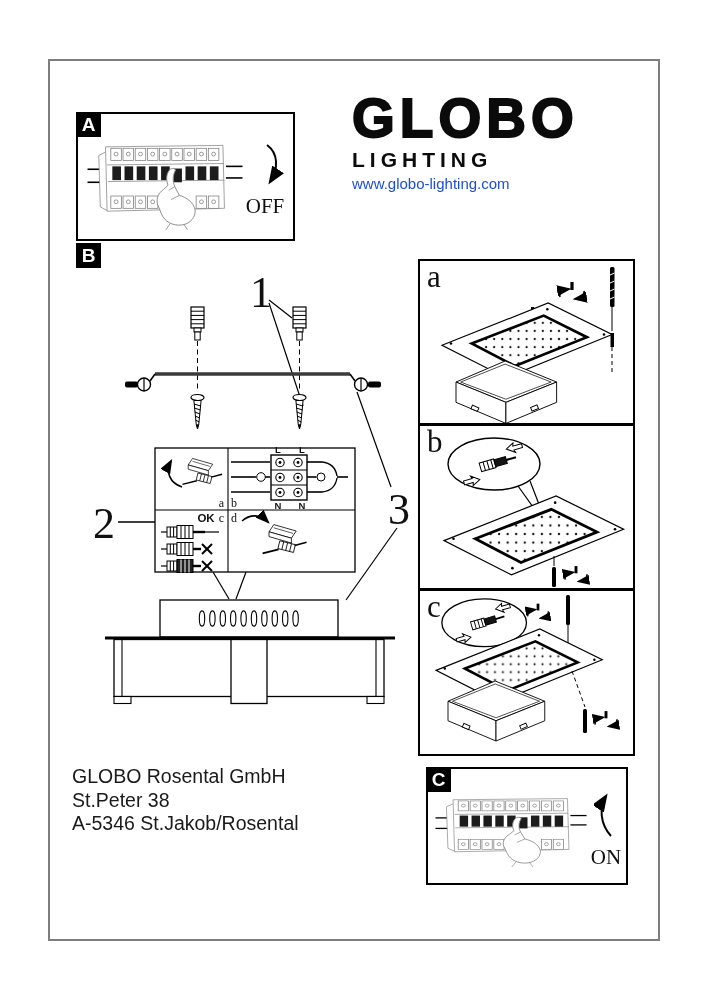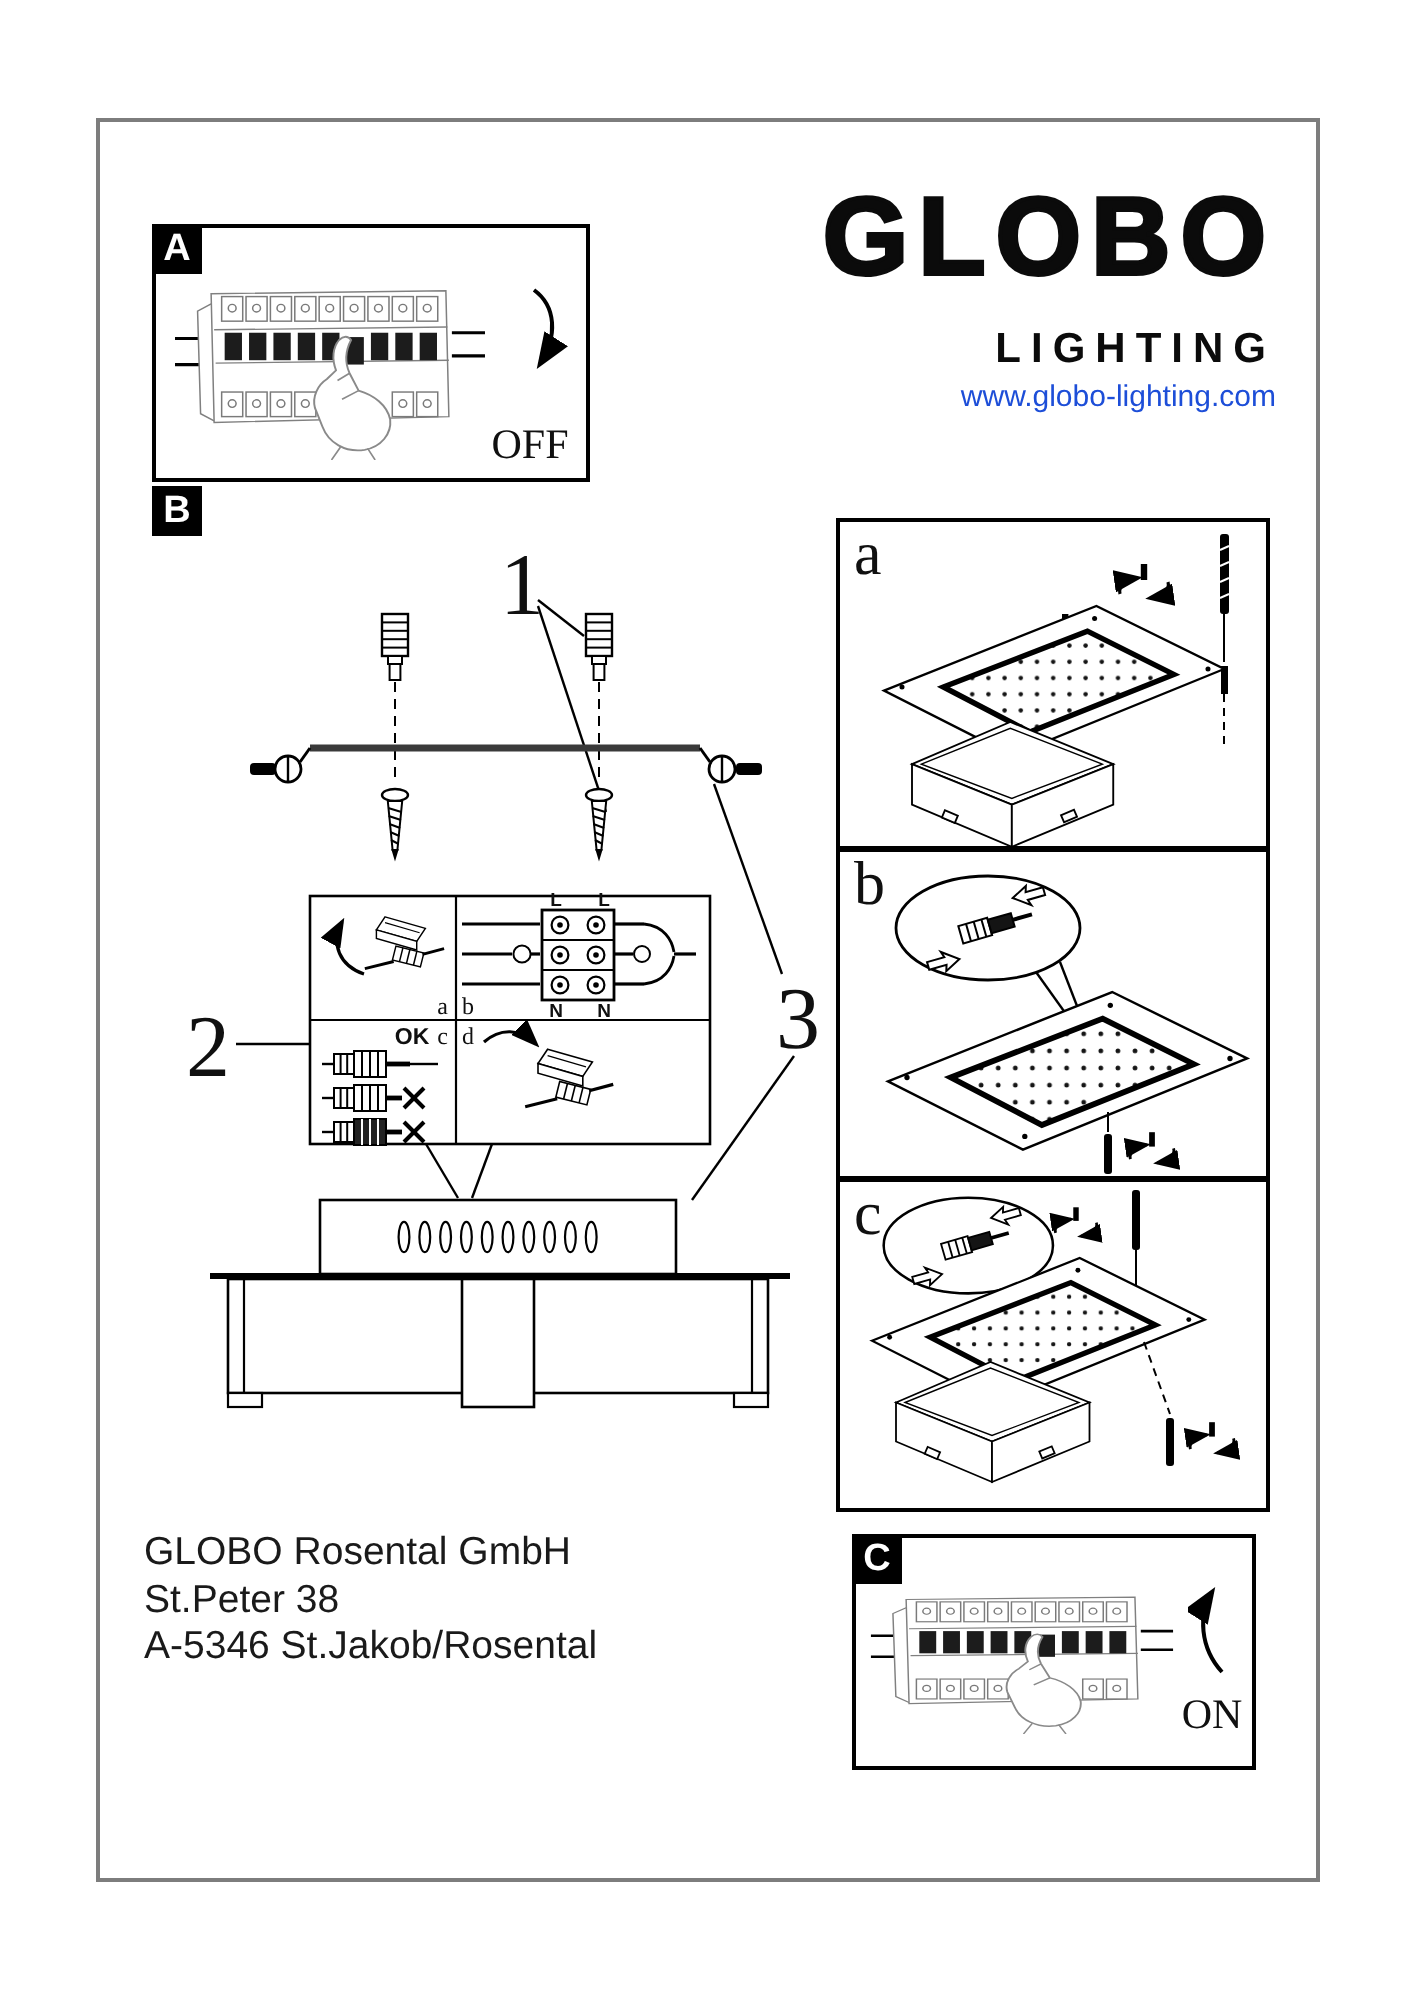--- a/index.html
+++ b/index.html
@@ -12,7 +12,7 @@
   .tag{width:25px;height:25px;background:#000;color:#fff;font-weight:bold;font-size:19px;
        display:flex;align-items:center;justify-content:center;z-index:5;}
   
-  #brand{left:352px;top:90px;width:286px;text-align:right;}
+  #brand{left:352px;top:90px;width:286px;text-align:left;}
   #brand .logo{font-size:55px;font-weight:700;letter-spacing:5px;line-height:56px;color:#0b0b0b;
                -webkit-text-stroke:2px #0b0b0b;}
   #brand .sub{font-size:21px;font-weight:700;letter-spacing:5px;margin-top:17px;color:#0b0b0b;}

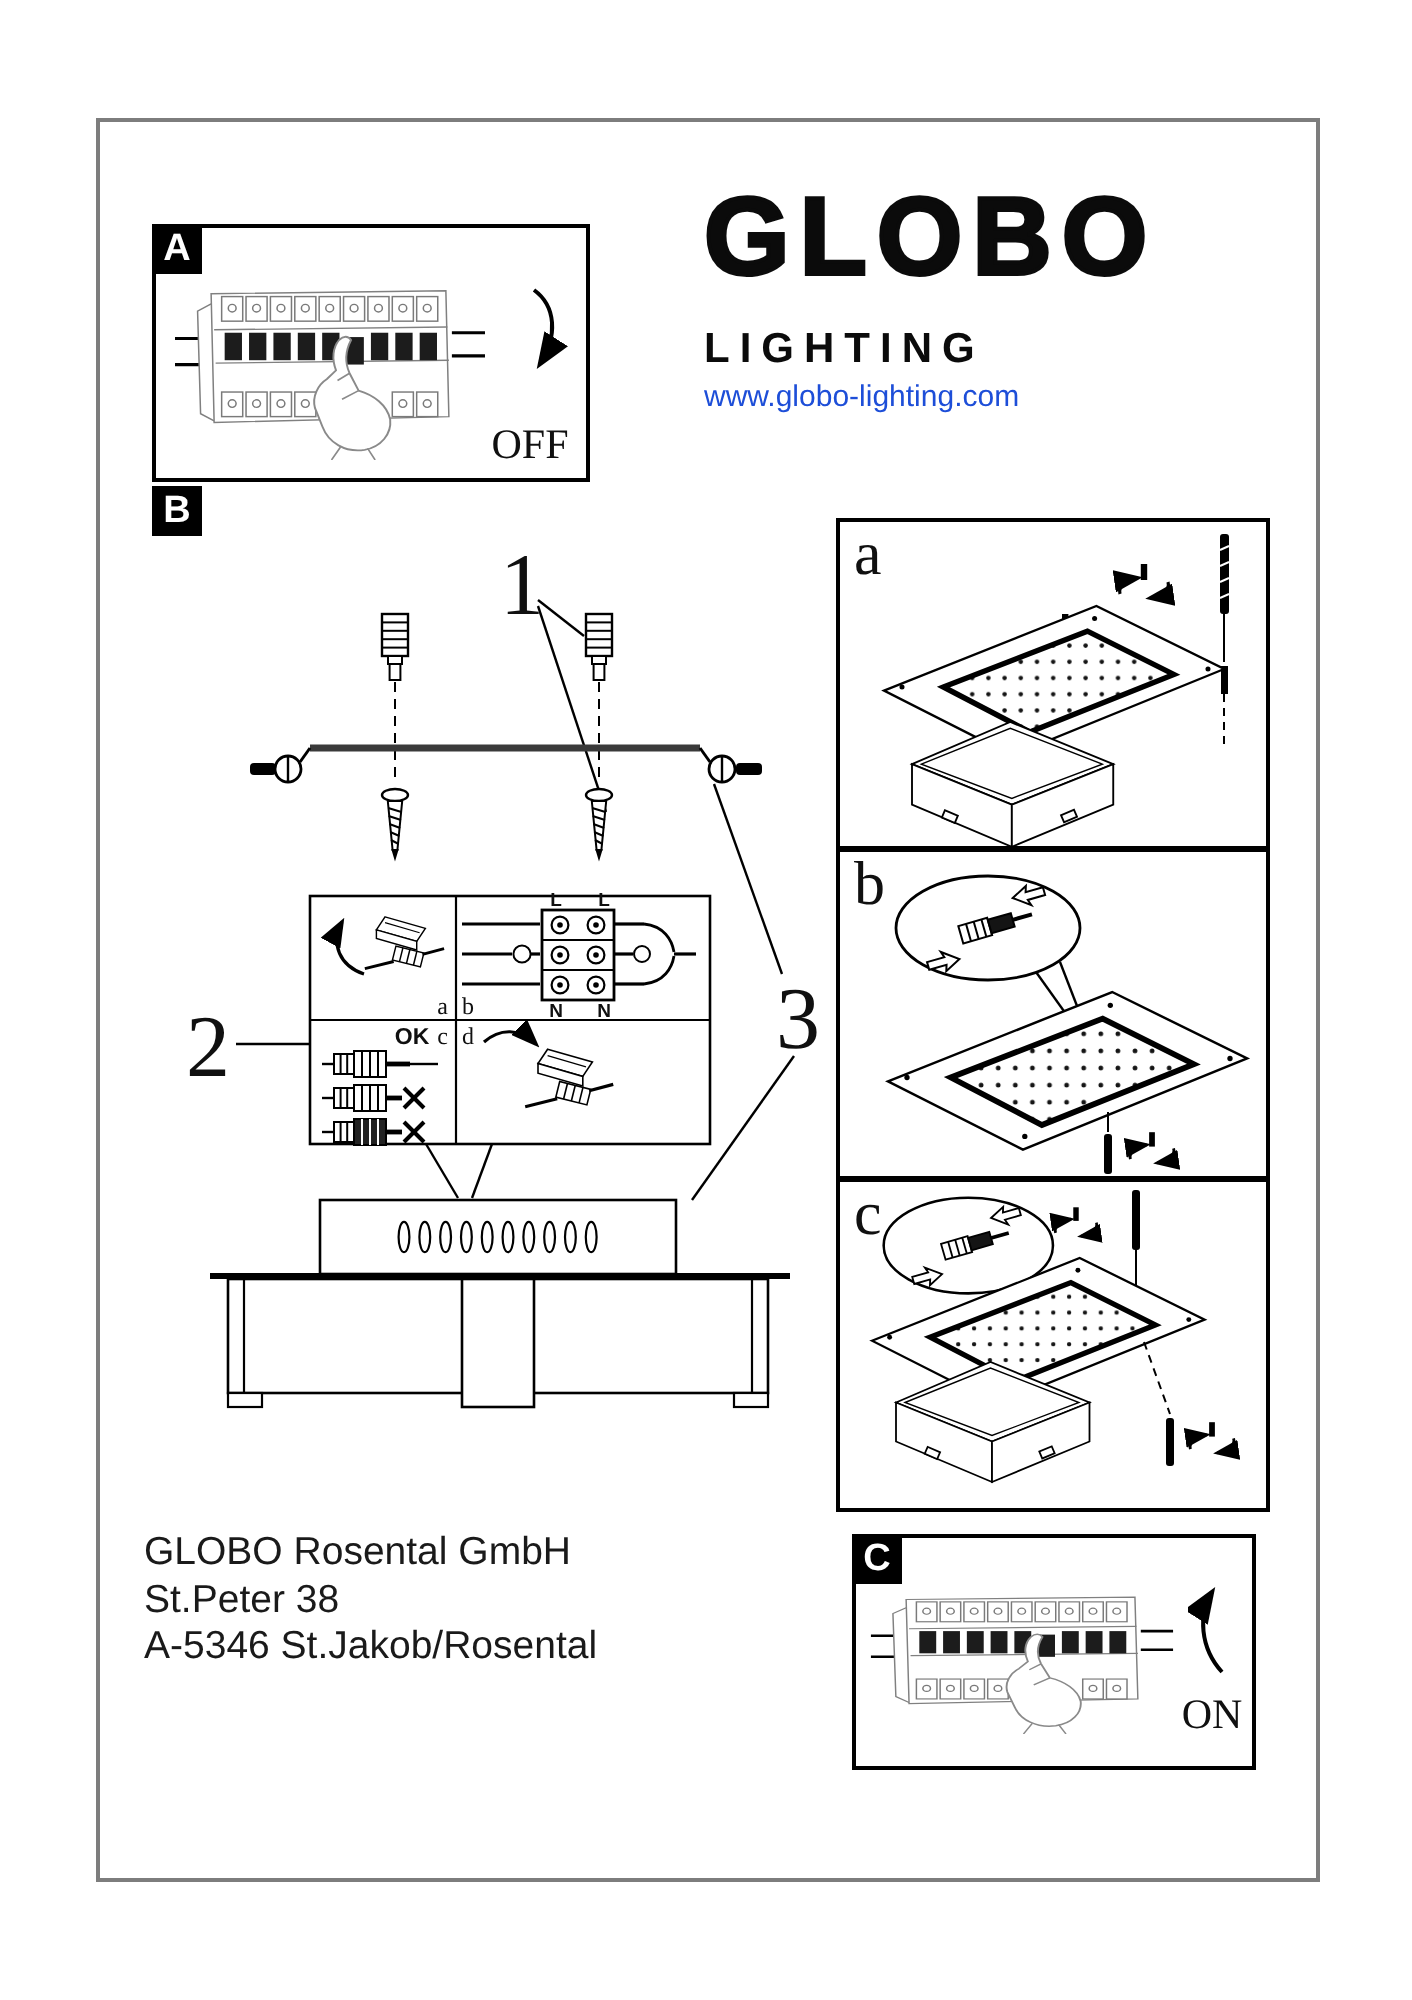--- a/index.html
+++ b/index.html
@@ -15,7 +15,7 @@
   #brand{left:352px;top:90px;width:286px;text-align:left;}
   #brand .logo{font-size:55px;font-weight:700;letter-spacing:5px;line-height:56px;color:#0b0b0b;
                -webkit-text-stroke:2px #0b0b0b;}
-  #brand .sub{font-size:21px;font-weight:700;letter-spacing:5px;margin-top:17px;color:#0b0b0b;}
+  #brand .sub{font-size:21px;font-weight:700;letter-spacing:5px;margin-top:2px;color:#0b0b0b;}
   #brand .web{font-size:15px;margin-top:3px;color:#1d4ed8;}
   #brand .model{font-family:"Liberation Serif",serif;font-size:31px;letter-spacing:1px;margin-top:14px;color:#101010;}
   

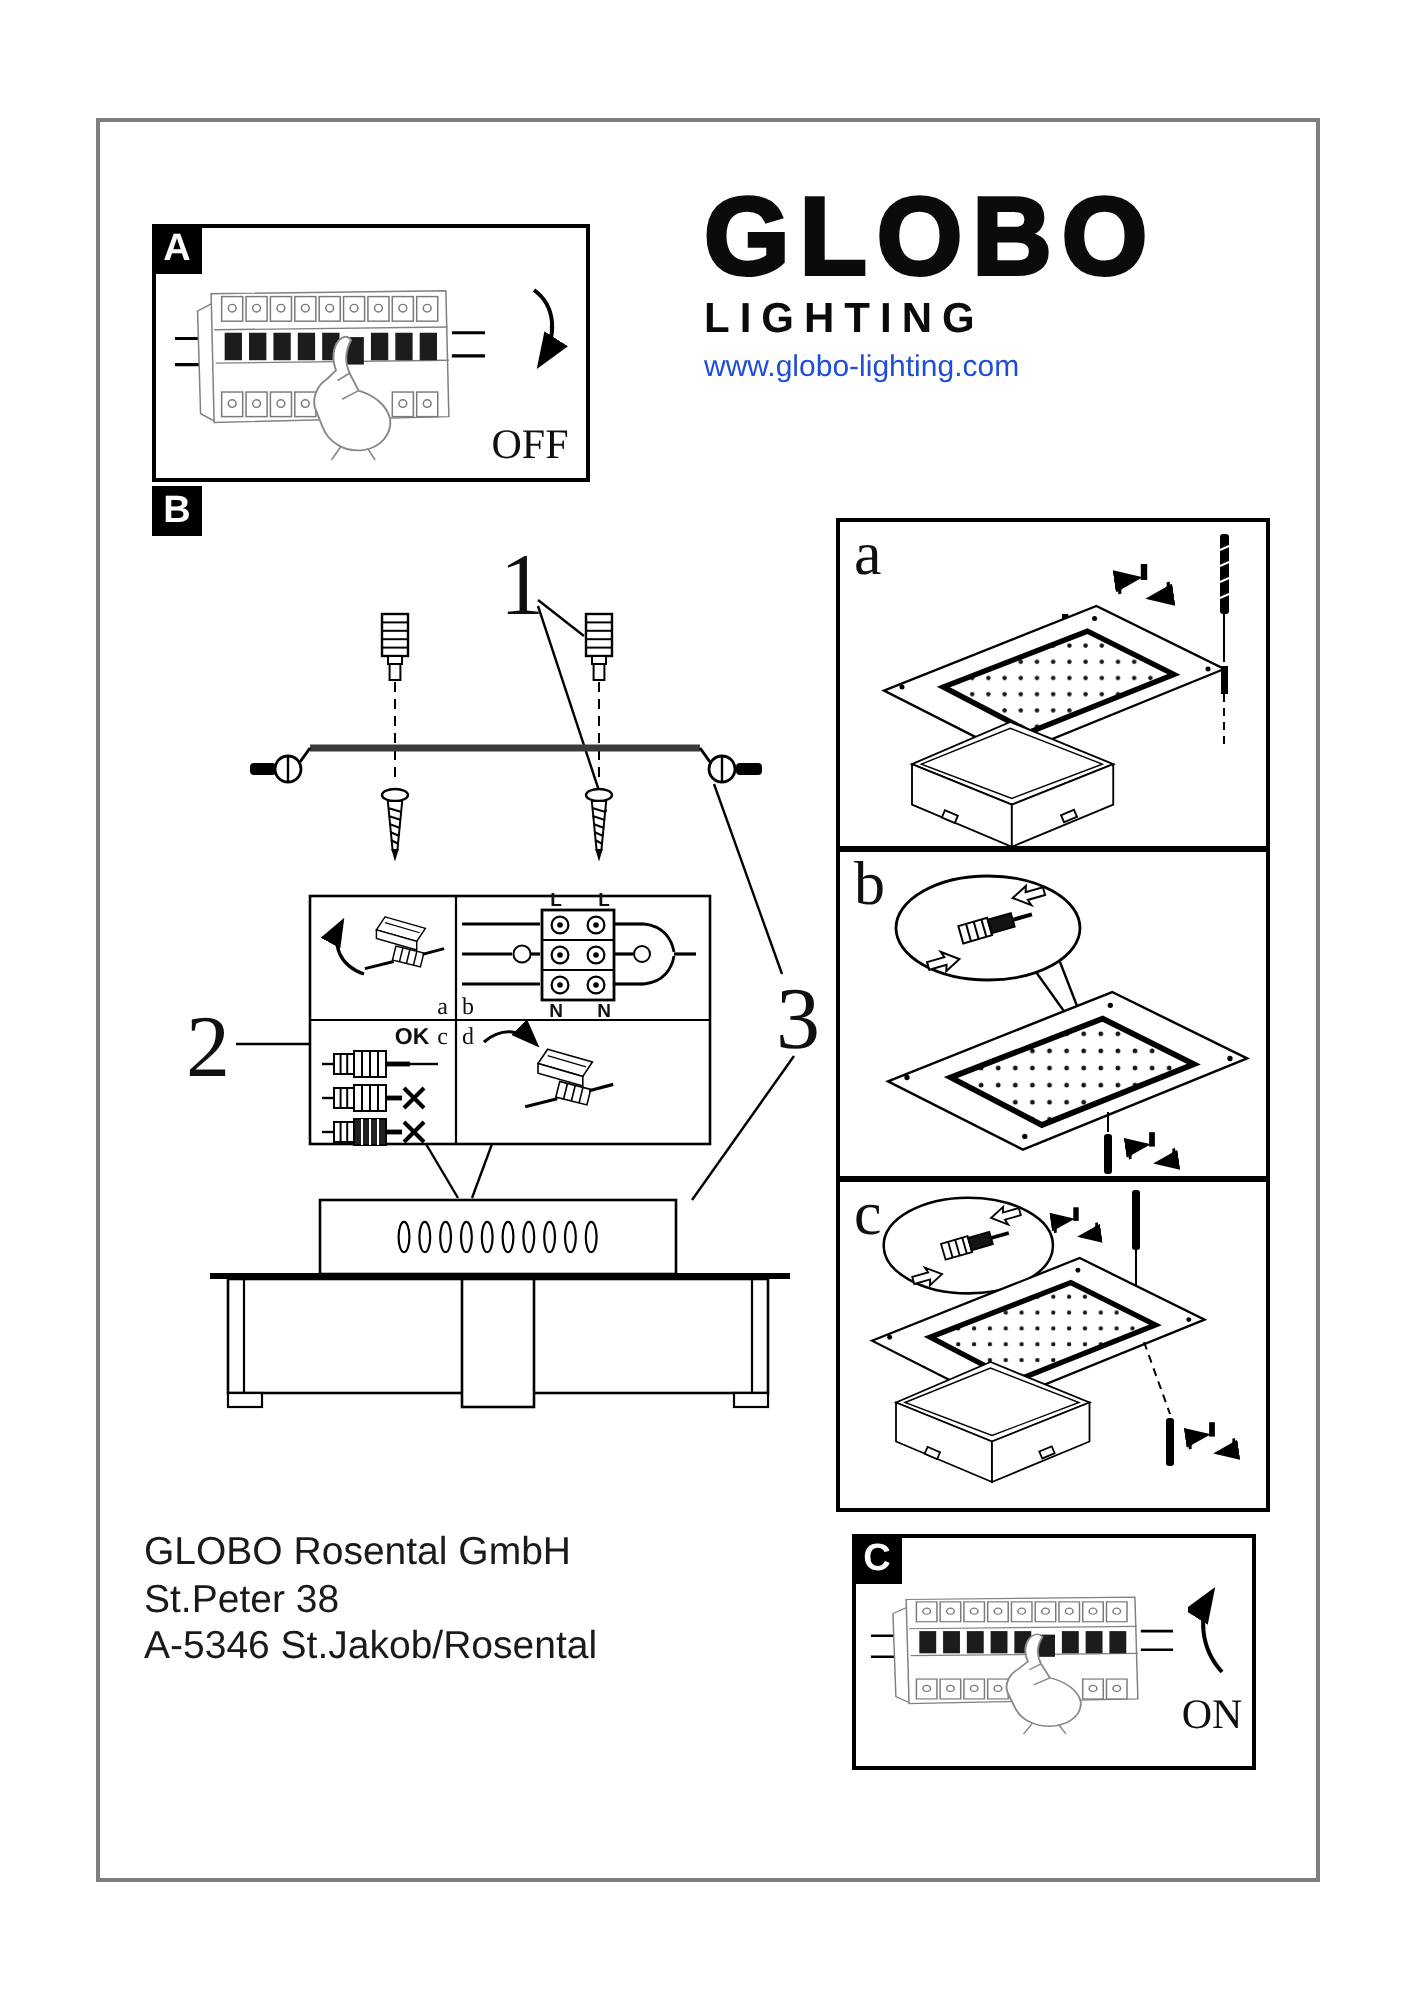--- a/index.html
+++ b/index.html
@@ -191,7 +191,7 @@
     <svg class="abs" style="left:184px;top:28px;" width="24" height="44" viewBox="0 0 24 44">
       <path d="M5,3 C16,11 17,26 8,40" stroke="#000" stroke-width="2" fill="none" marker-end="url(#ah)"></path>
     </svg>
-    <div class="abs offon" style="left:158px;top:96px;width:58px;">OFF</div>
+    <div class="abs offon" style="left:158px;top:80px;width:58px;">OFF</div>
   </div>
 
   <div class="abs tag" style="left:76px;top:243px;">

